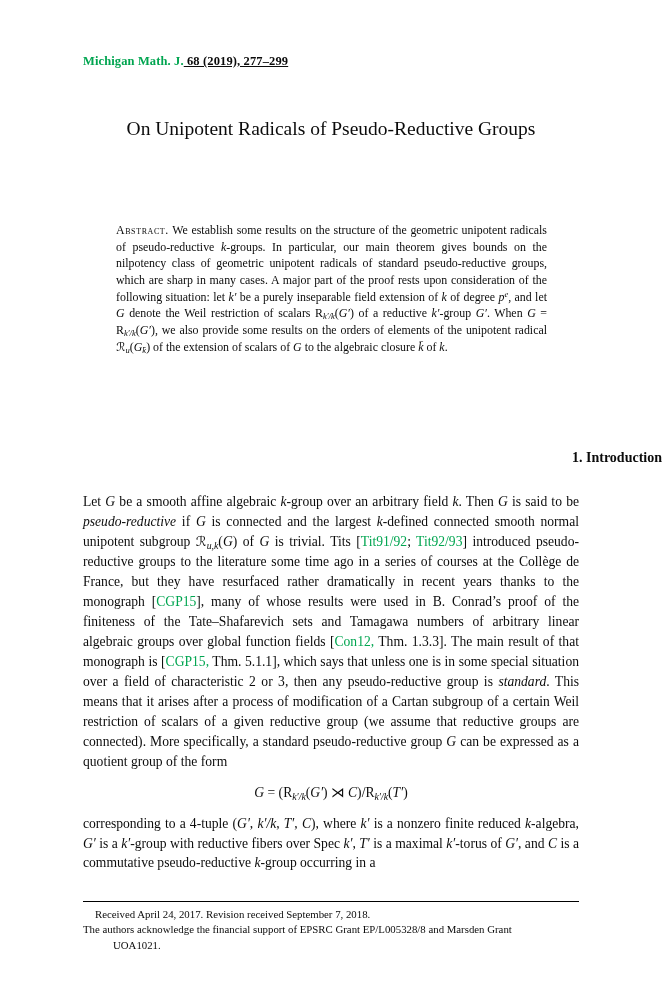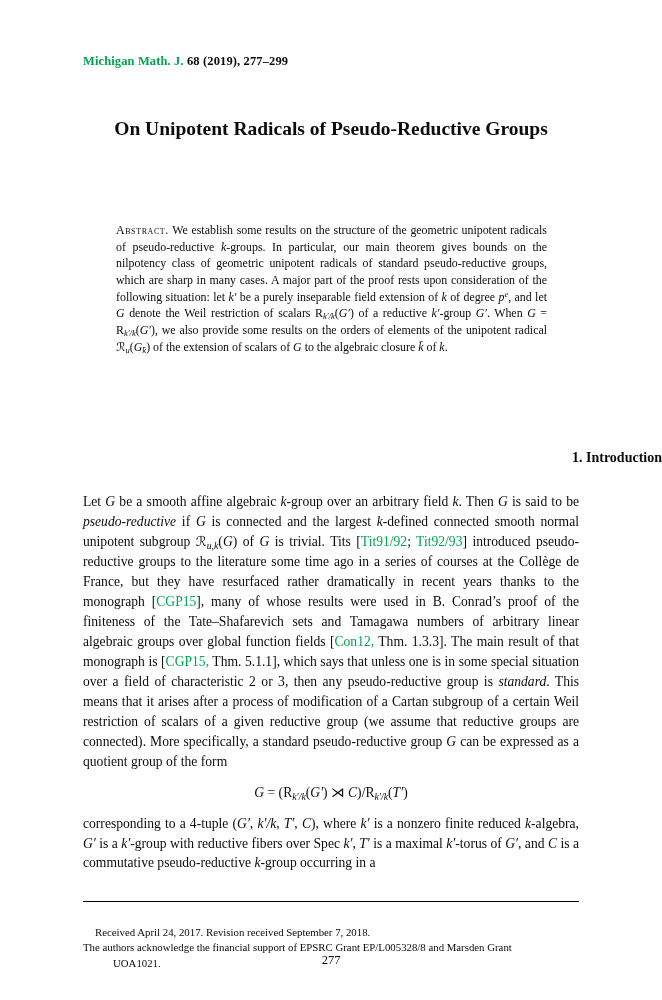--- a/index.html
+++ b/index.html
@@ -19,7 +19,7 @@
     font-size: 12.5px; font-weight: bold; letter-spacing: 0.01em;
   }
   .journal-name { color: var(--green); cursor: pointer; }
-  .journal-issue { color: var(--ink); }
+  .journal-issue { color: var(--ink); text-decoration: underline; }
   .title {
     position: absolute; top: 118px; left: 0; width: 100%;
     margin: 0; text-align: center;

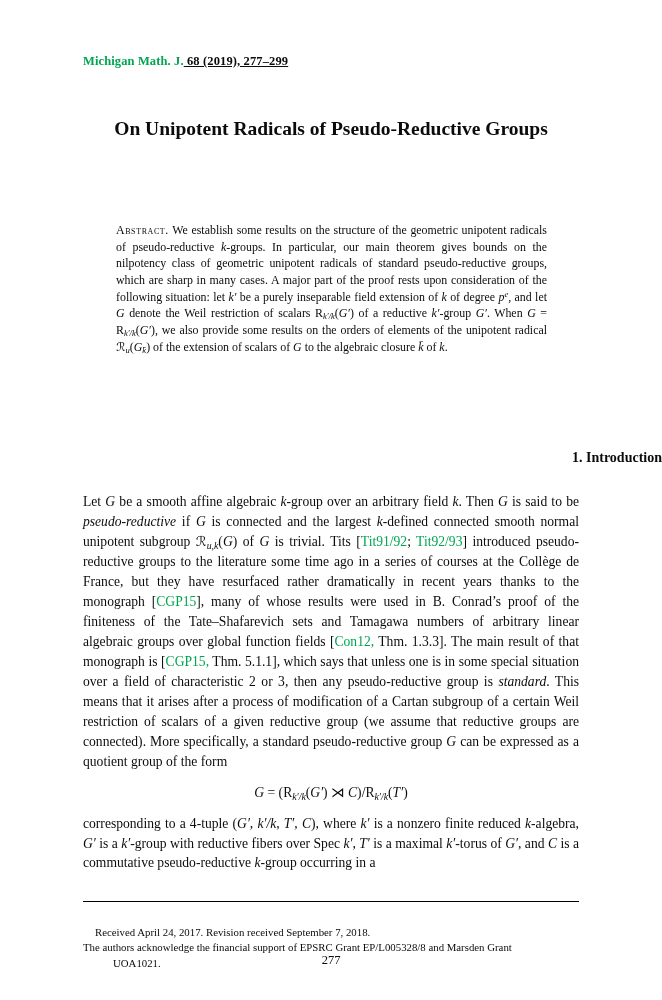--- a/index.html
+++ b/index.html
@@ -23,7 +23,7 @@
   .title {
     position: absolute; top: 118px; left: 0; width: 100%;
     margin: 0; text-align: center;
-    font-size: 19.5px; font-weight: bold;
+    font-size: 19.5px; font-weight: normal;
   }
   .authors {
     position: absolute; top: 157px; left: 0; width: 100%;

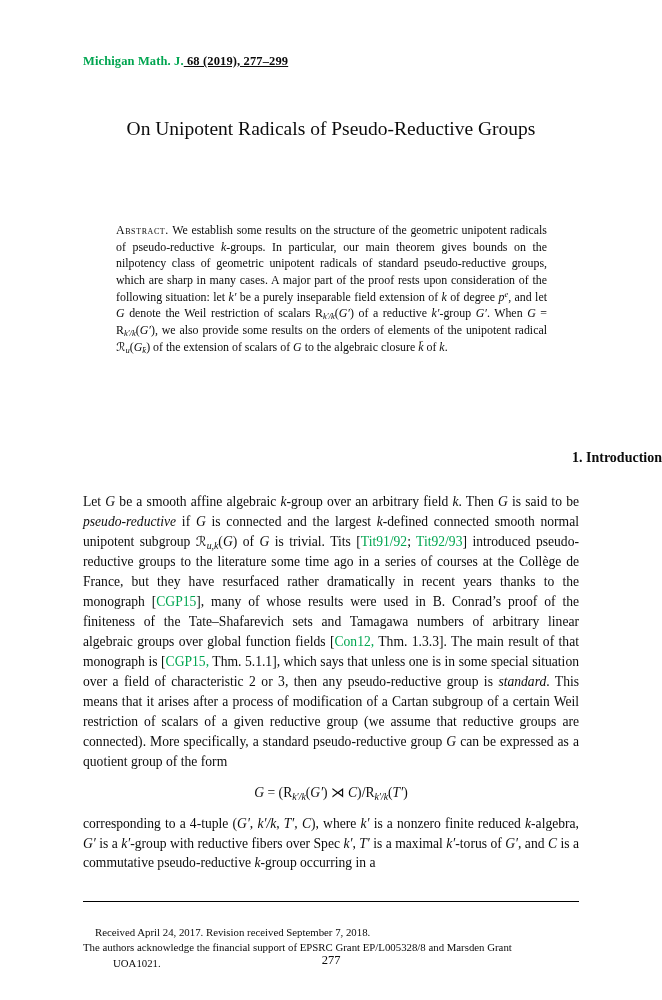--- a/index.html
+++ b/index.html
@@ -54,7 +54,7 @@
   .footnote {
     position: absolute; top: 901px; left: 83px; width: 496px;
     border-top: 1px solid #000;
-    padding-top: 23px;
+    padding-top: 5px;
     font-size: 10.8px; line-height: 1.42;
   }
   .fn-indent1 { padding-left: 12px; }

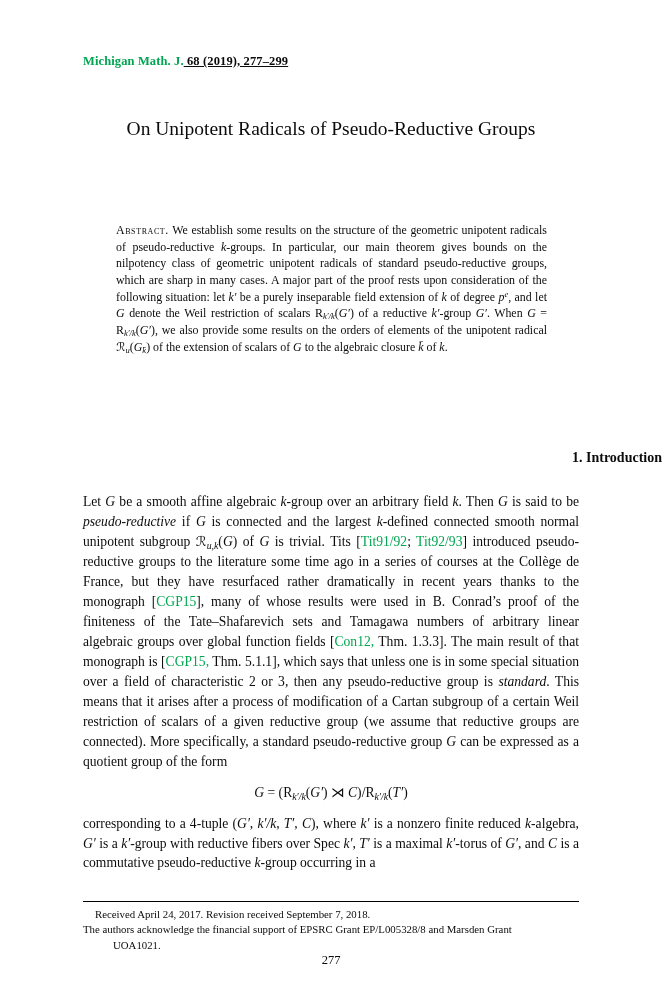--- a/index.html
+++ b/index.html
@@ -96,7 +96,6 @@
     <div class="fn-line fn-indent2">UOA1021.</div>
   </div>
 
-  <div class="page-num">277</div>
 
 </div>
 

